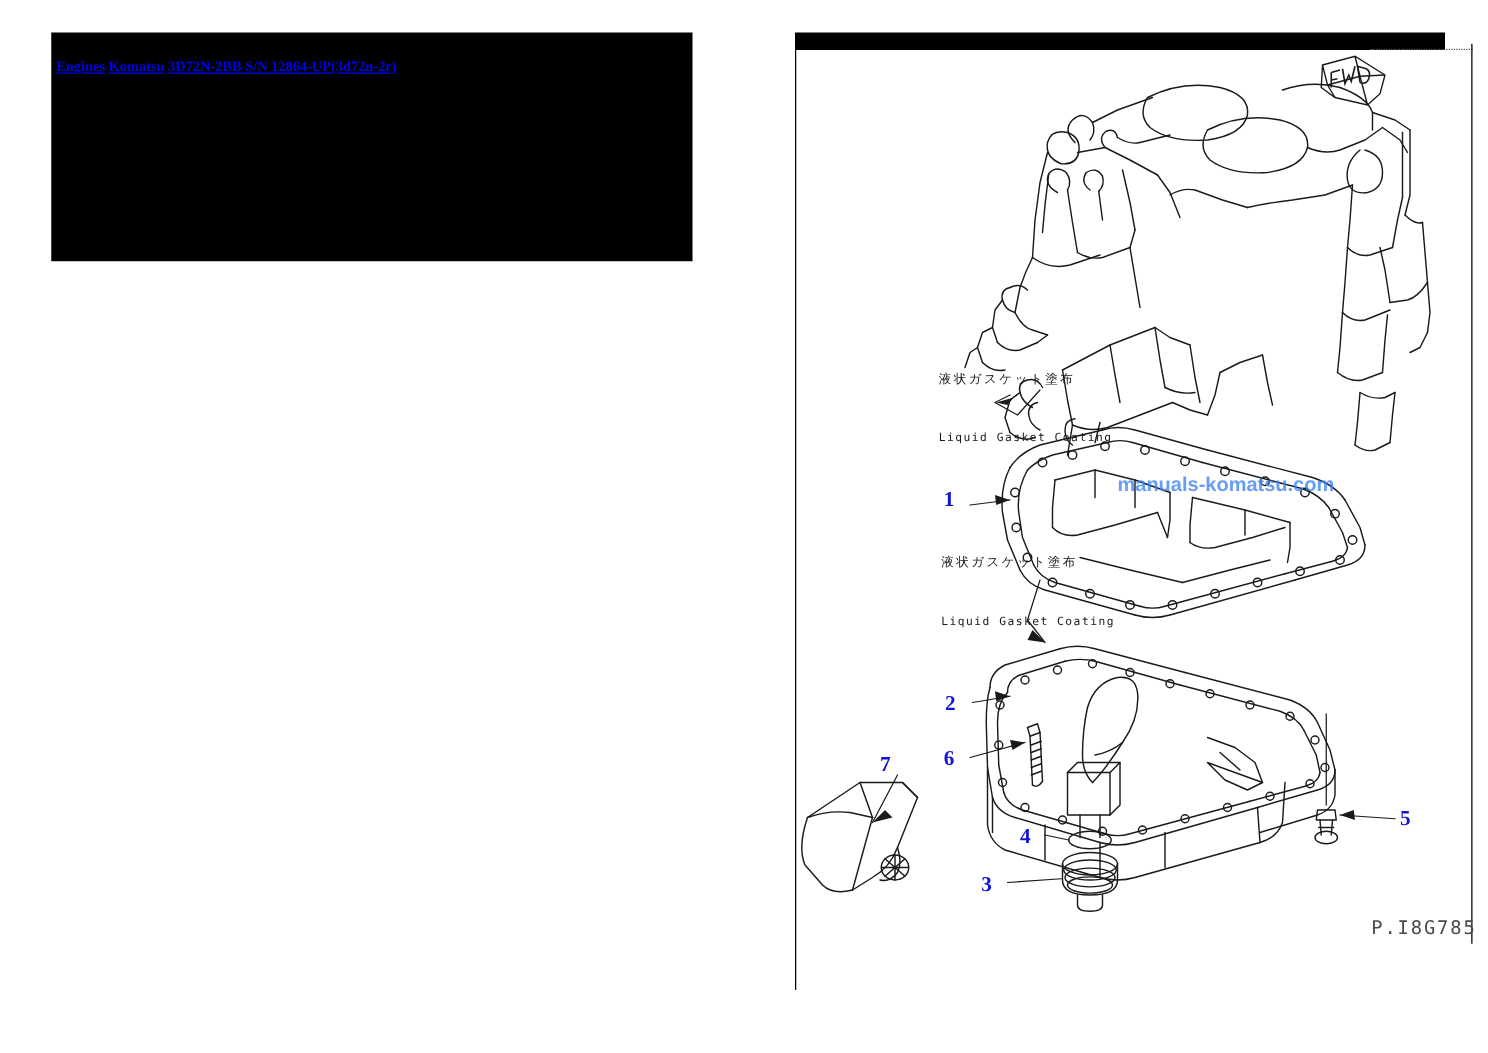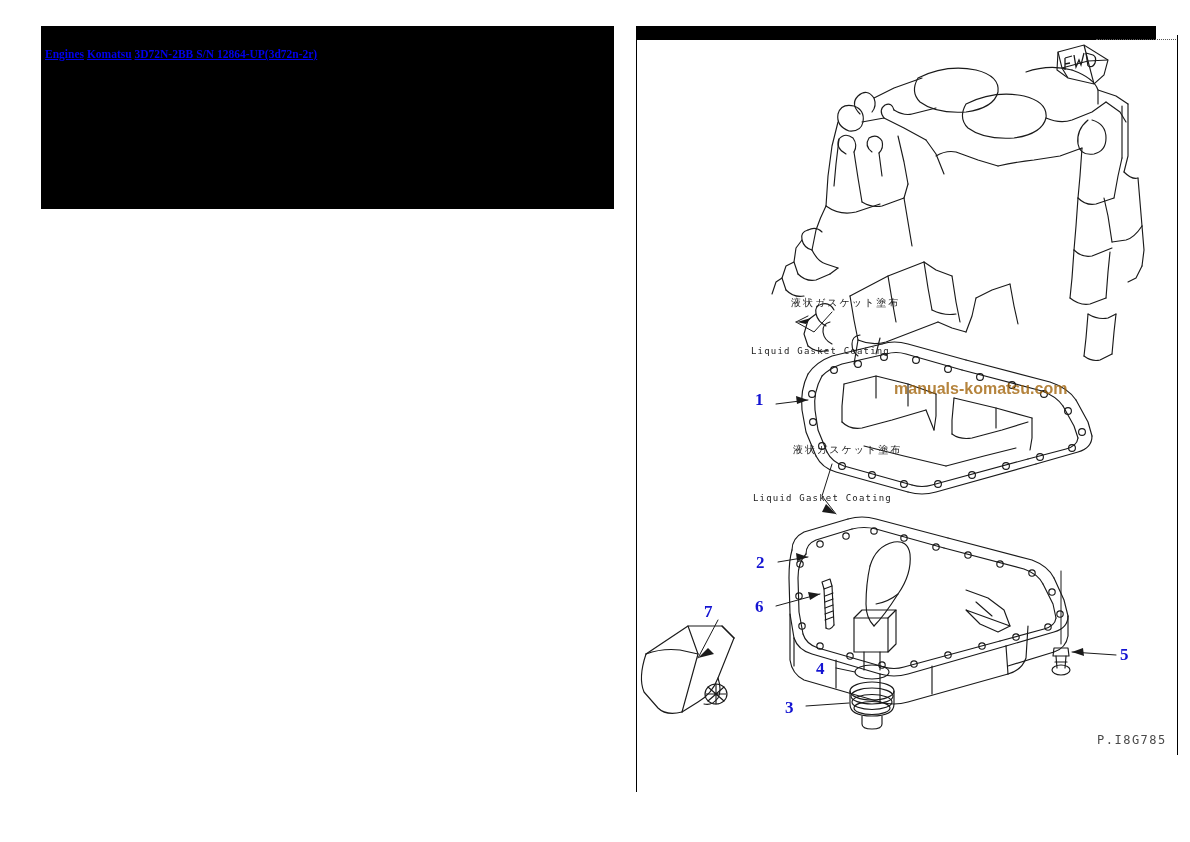--- a/index.html
+++ b/index.html
@@ -24,7 +24,7 @@
     position: absolute;
     left: 41px;
     top: 26px;
-    width: 573px;
+    width: 513px;
     height: 183px;
     background: #000000;
   }

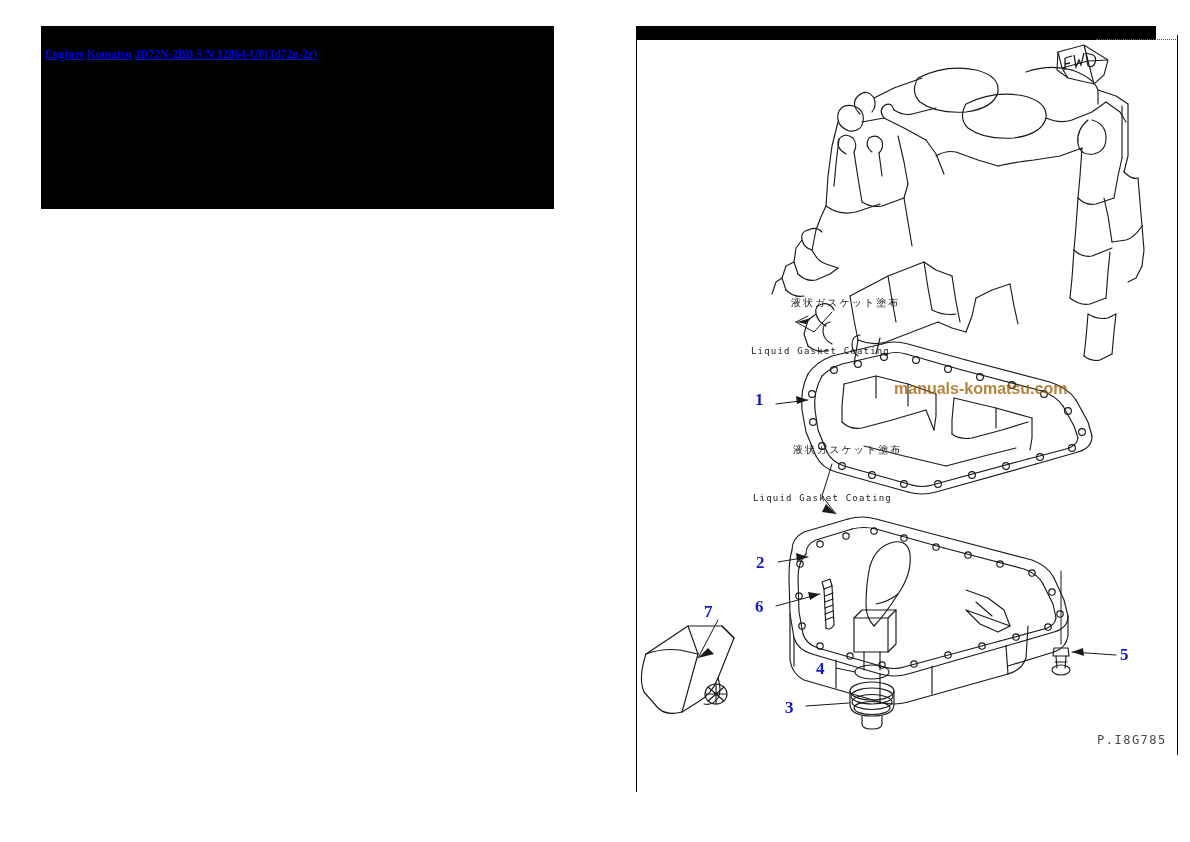--- a/index.html
+++ b/index.html
@@ -102,7 +102,6 @@
     letter-spacing: 2px;
     color: #1a1a1a;
     white-space: nowrap;
-    margin-left: 40px;
   }
   .lbl-en {
     font-family: "DejaVu Sans Mono", monospace;

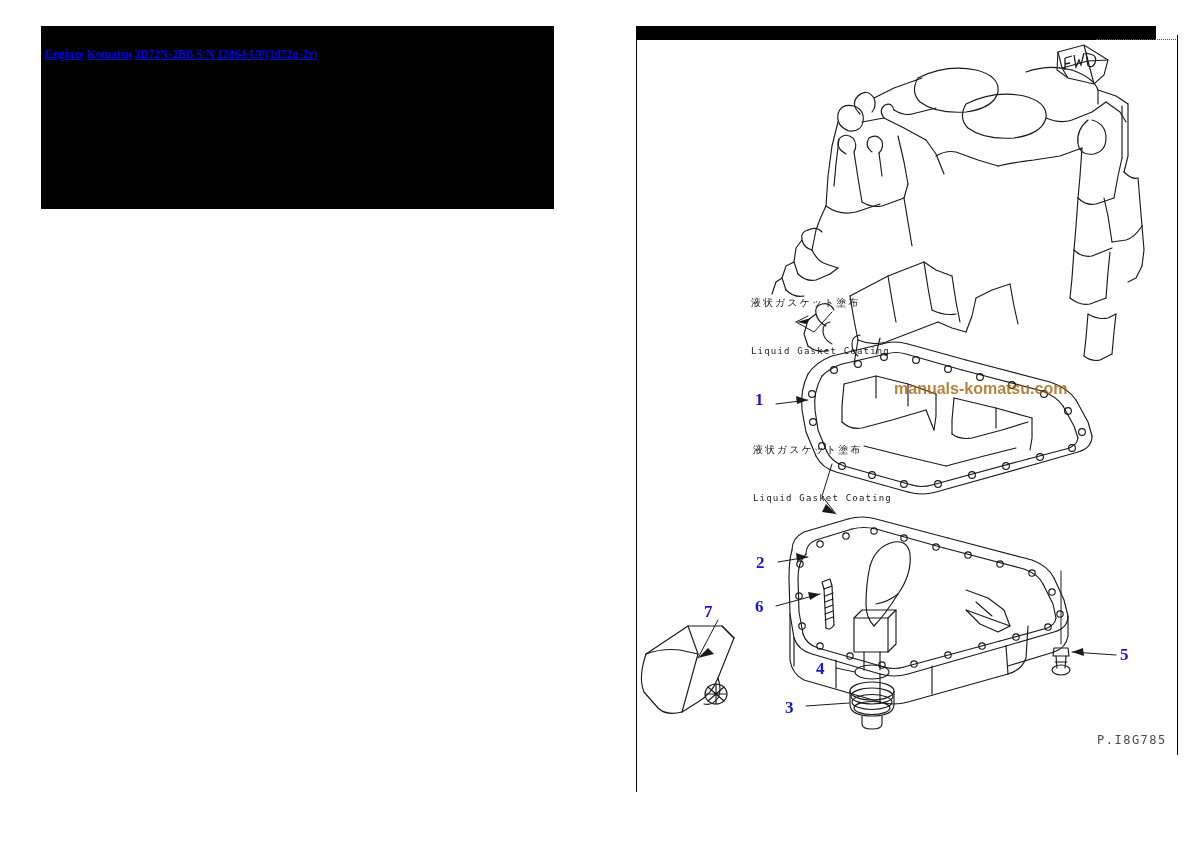--- a/index.html
+++ b/index.html
@@ -141,7 +141,7 @@
     font-family: "Liberation Sans", sans-serif;
     font-size: 16px;
     font-weight: bold;
-    color: #a16207;
+    color: #3b82f6;
     opacity: 0.78;
     white-space: nowrap;
     letter-spacing: 0px;

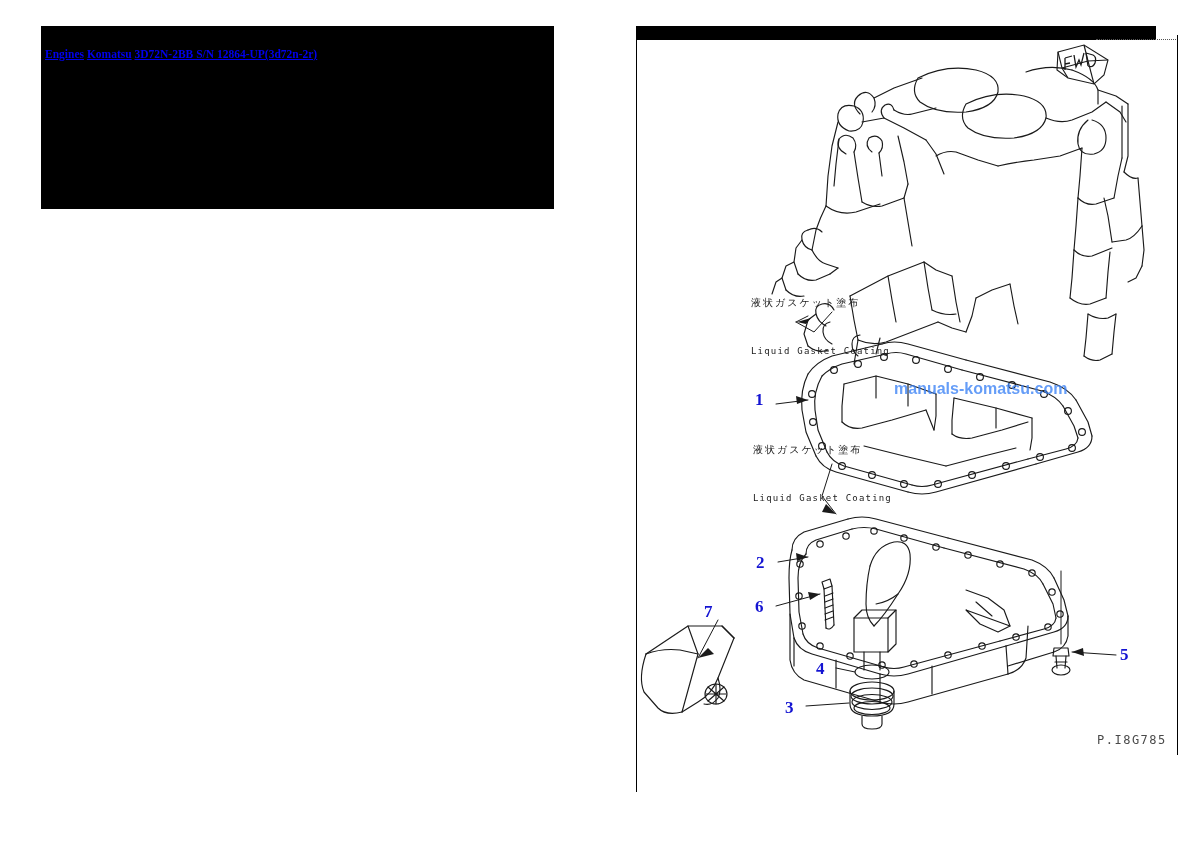--- a/index.html
+++ b/index.html
@@ -152,7 +152,7 @@
     left: 461px;
     top: 707px;
     font-family: "DejaVu Sans Mono", monospace;
-    font-size: 12px;
+    font-size: 15px;
     letter-spacing: 1.5px;
     color: #4a4a4a;
     white-space: nowrap;

